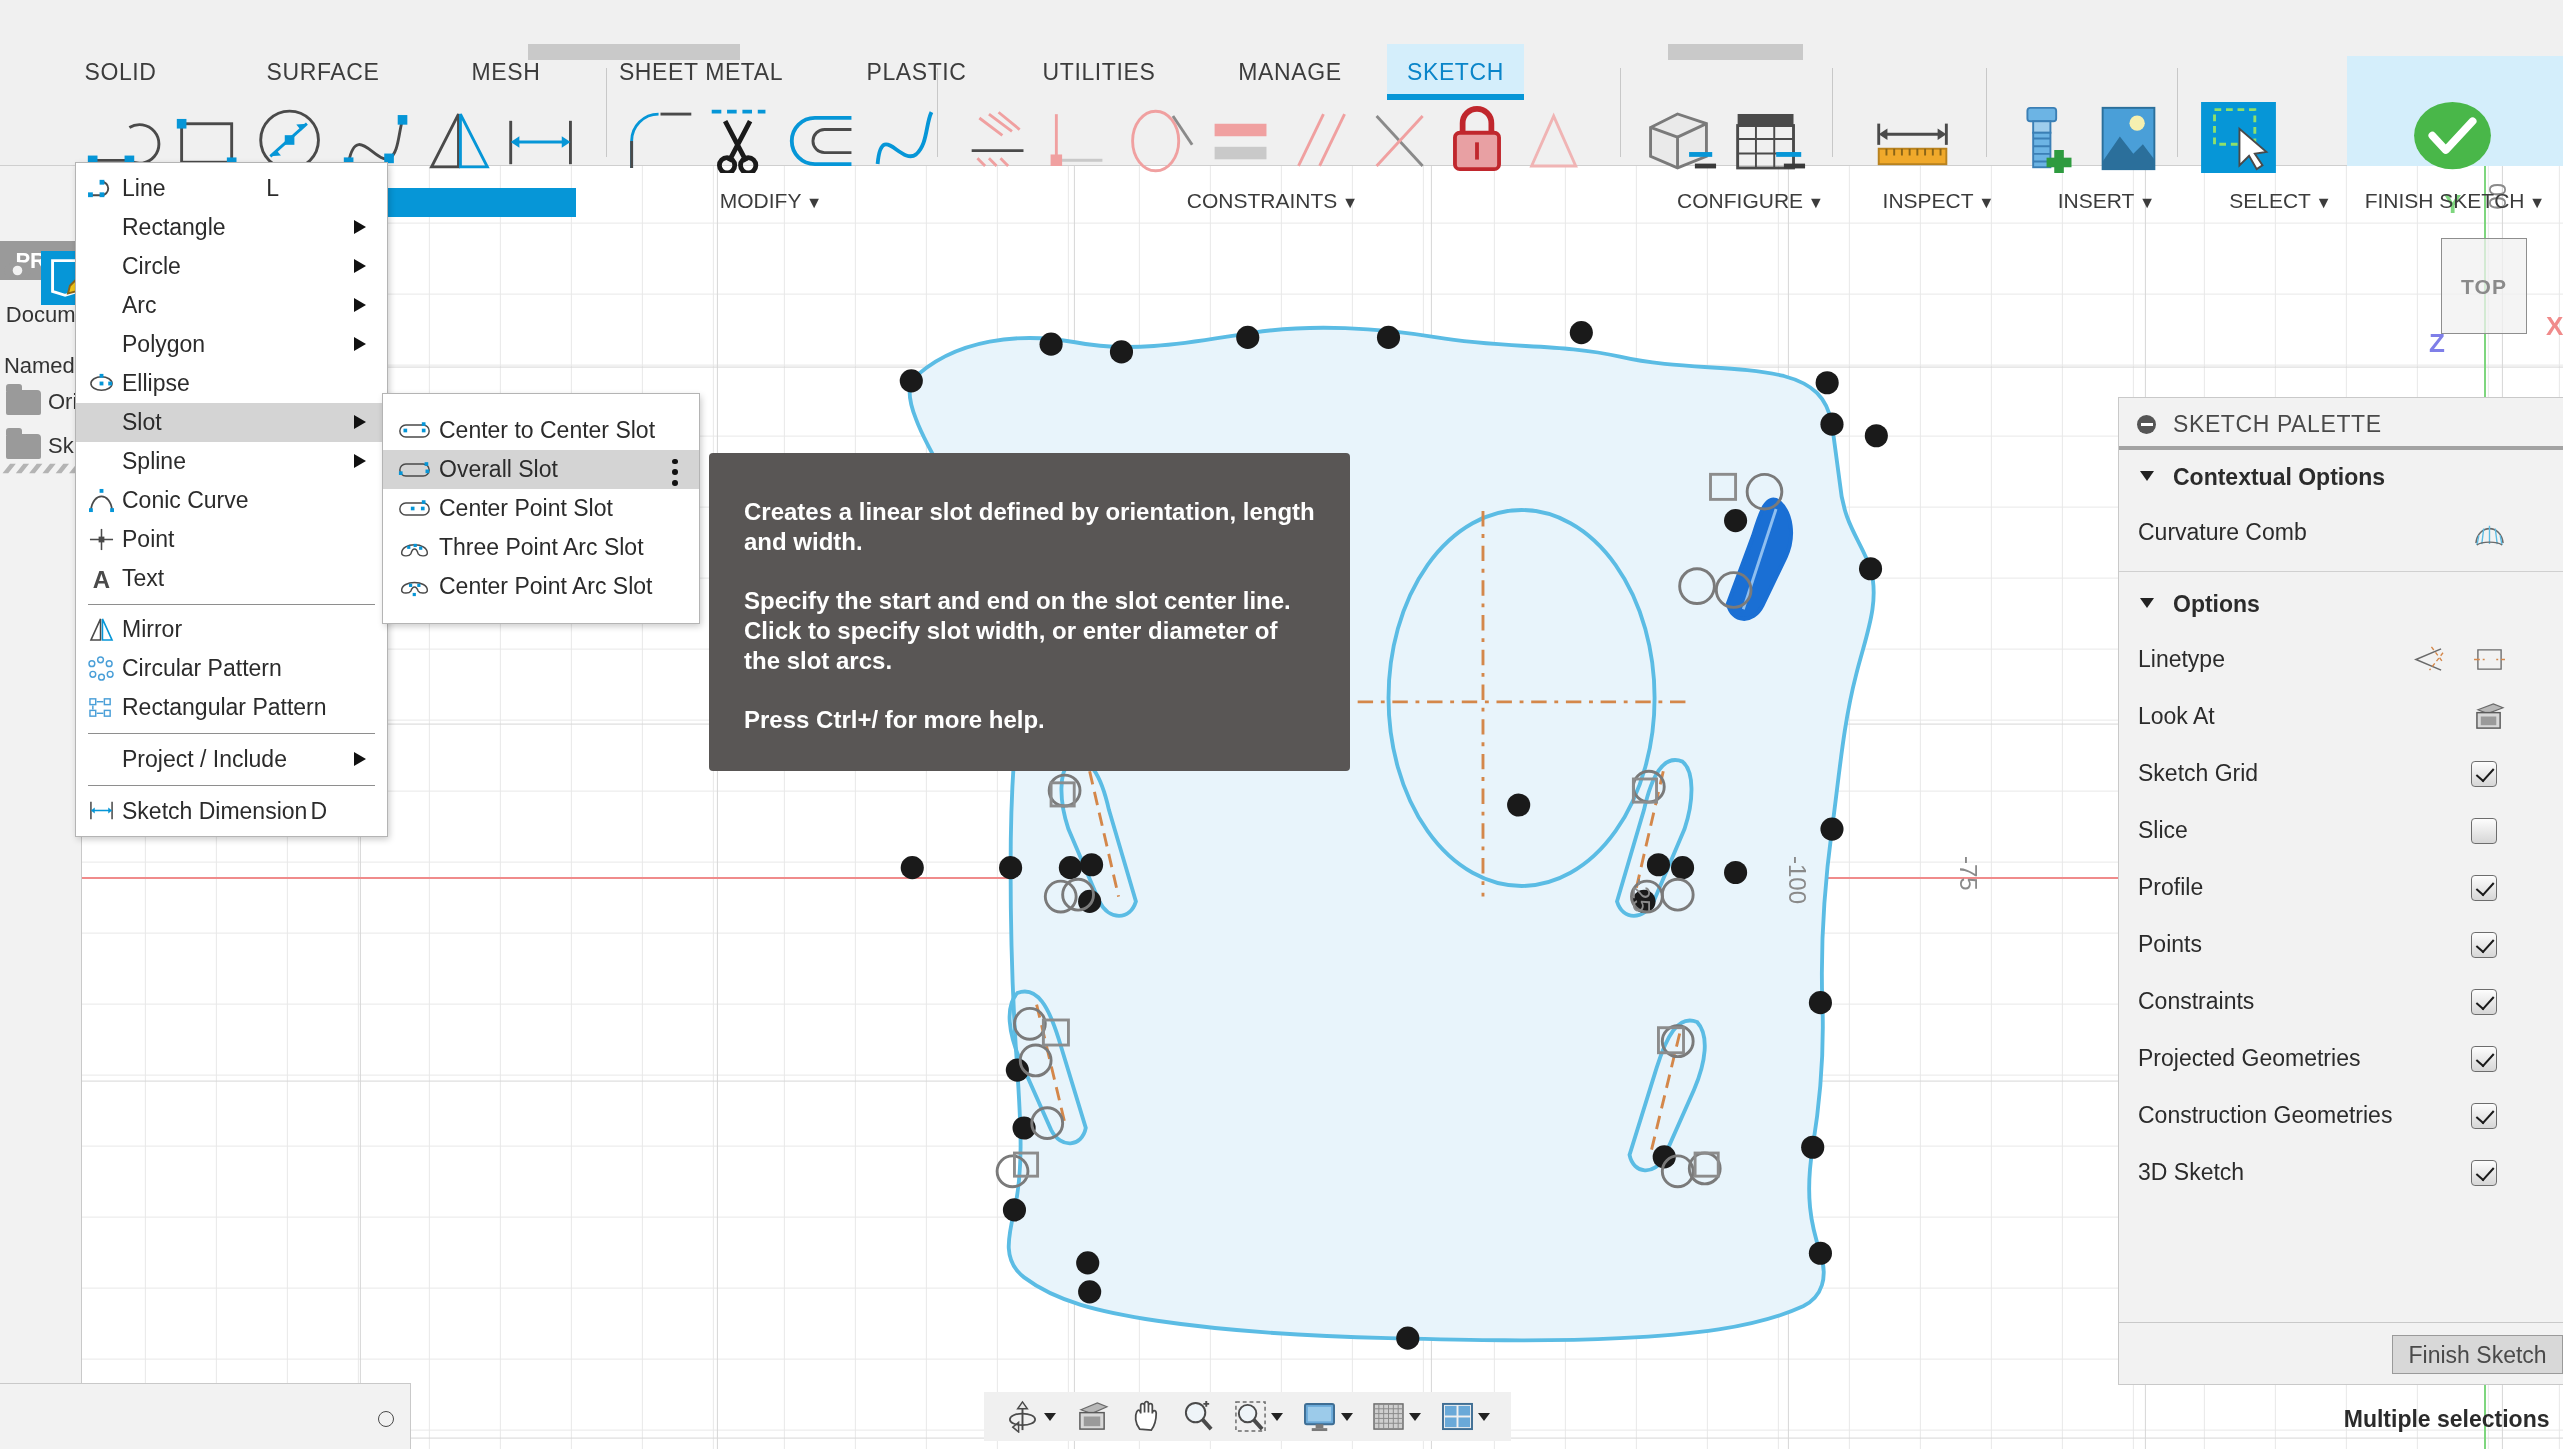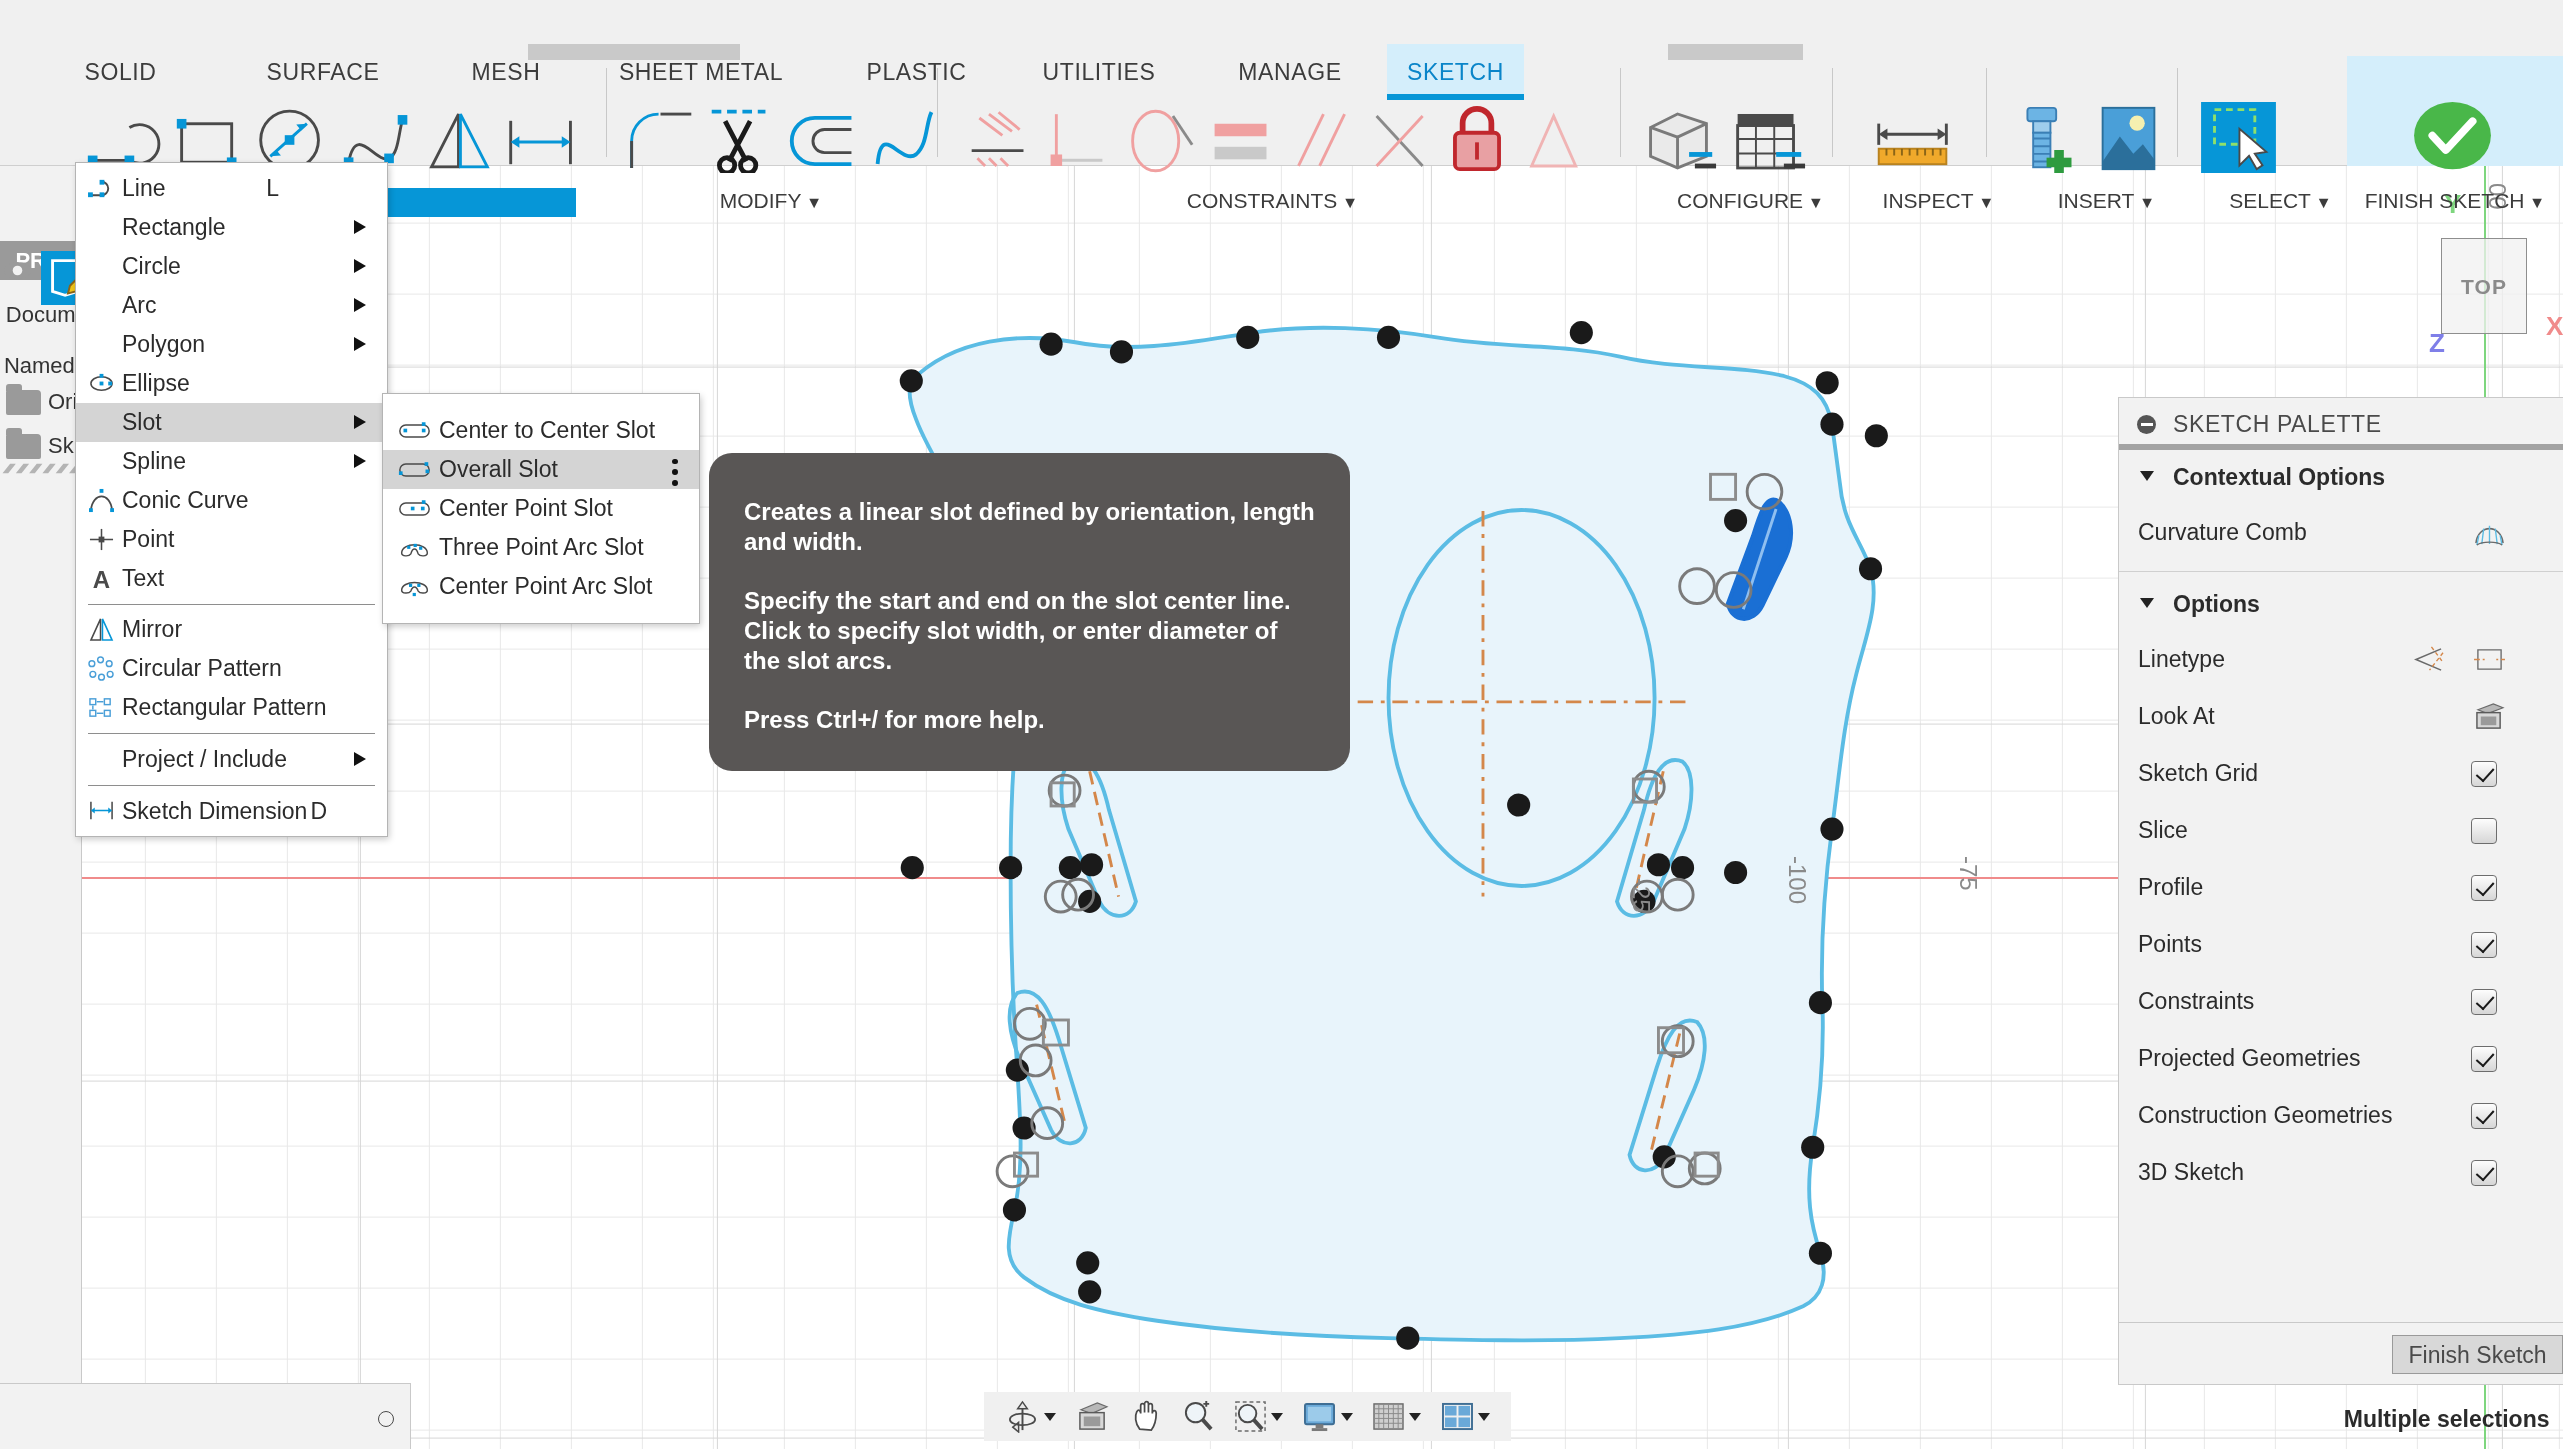--- a/index.html
+++ b/index.html
@@ -136,7 +136,7 @@
   }
   #pal-head {
     height: 52px; line-height: 52px; font-size: 23px; color: #4a4a4a;
-    padding-left: 54px; border-bottom: 6px solid #a3a3a3; background:#f2f2f2;
+    padding-left: 54px; border-bottom: 4px solid #a3a3a3; background:#f2f2f2;
     letter-spacing: 0.6px;
   }
   #pal-collapse {

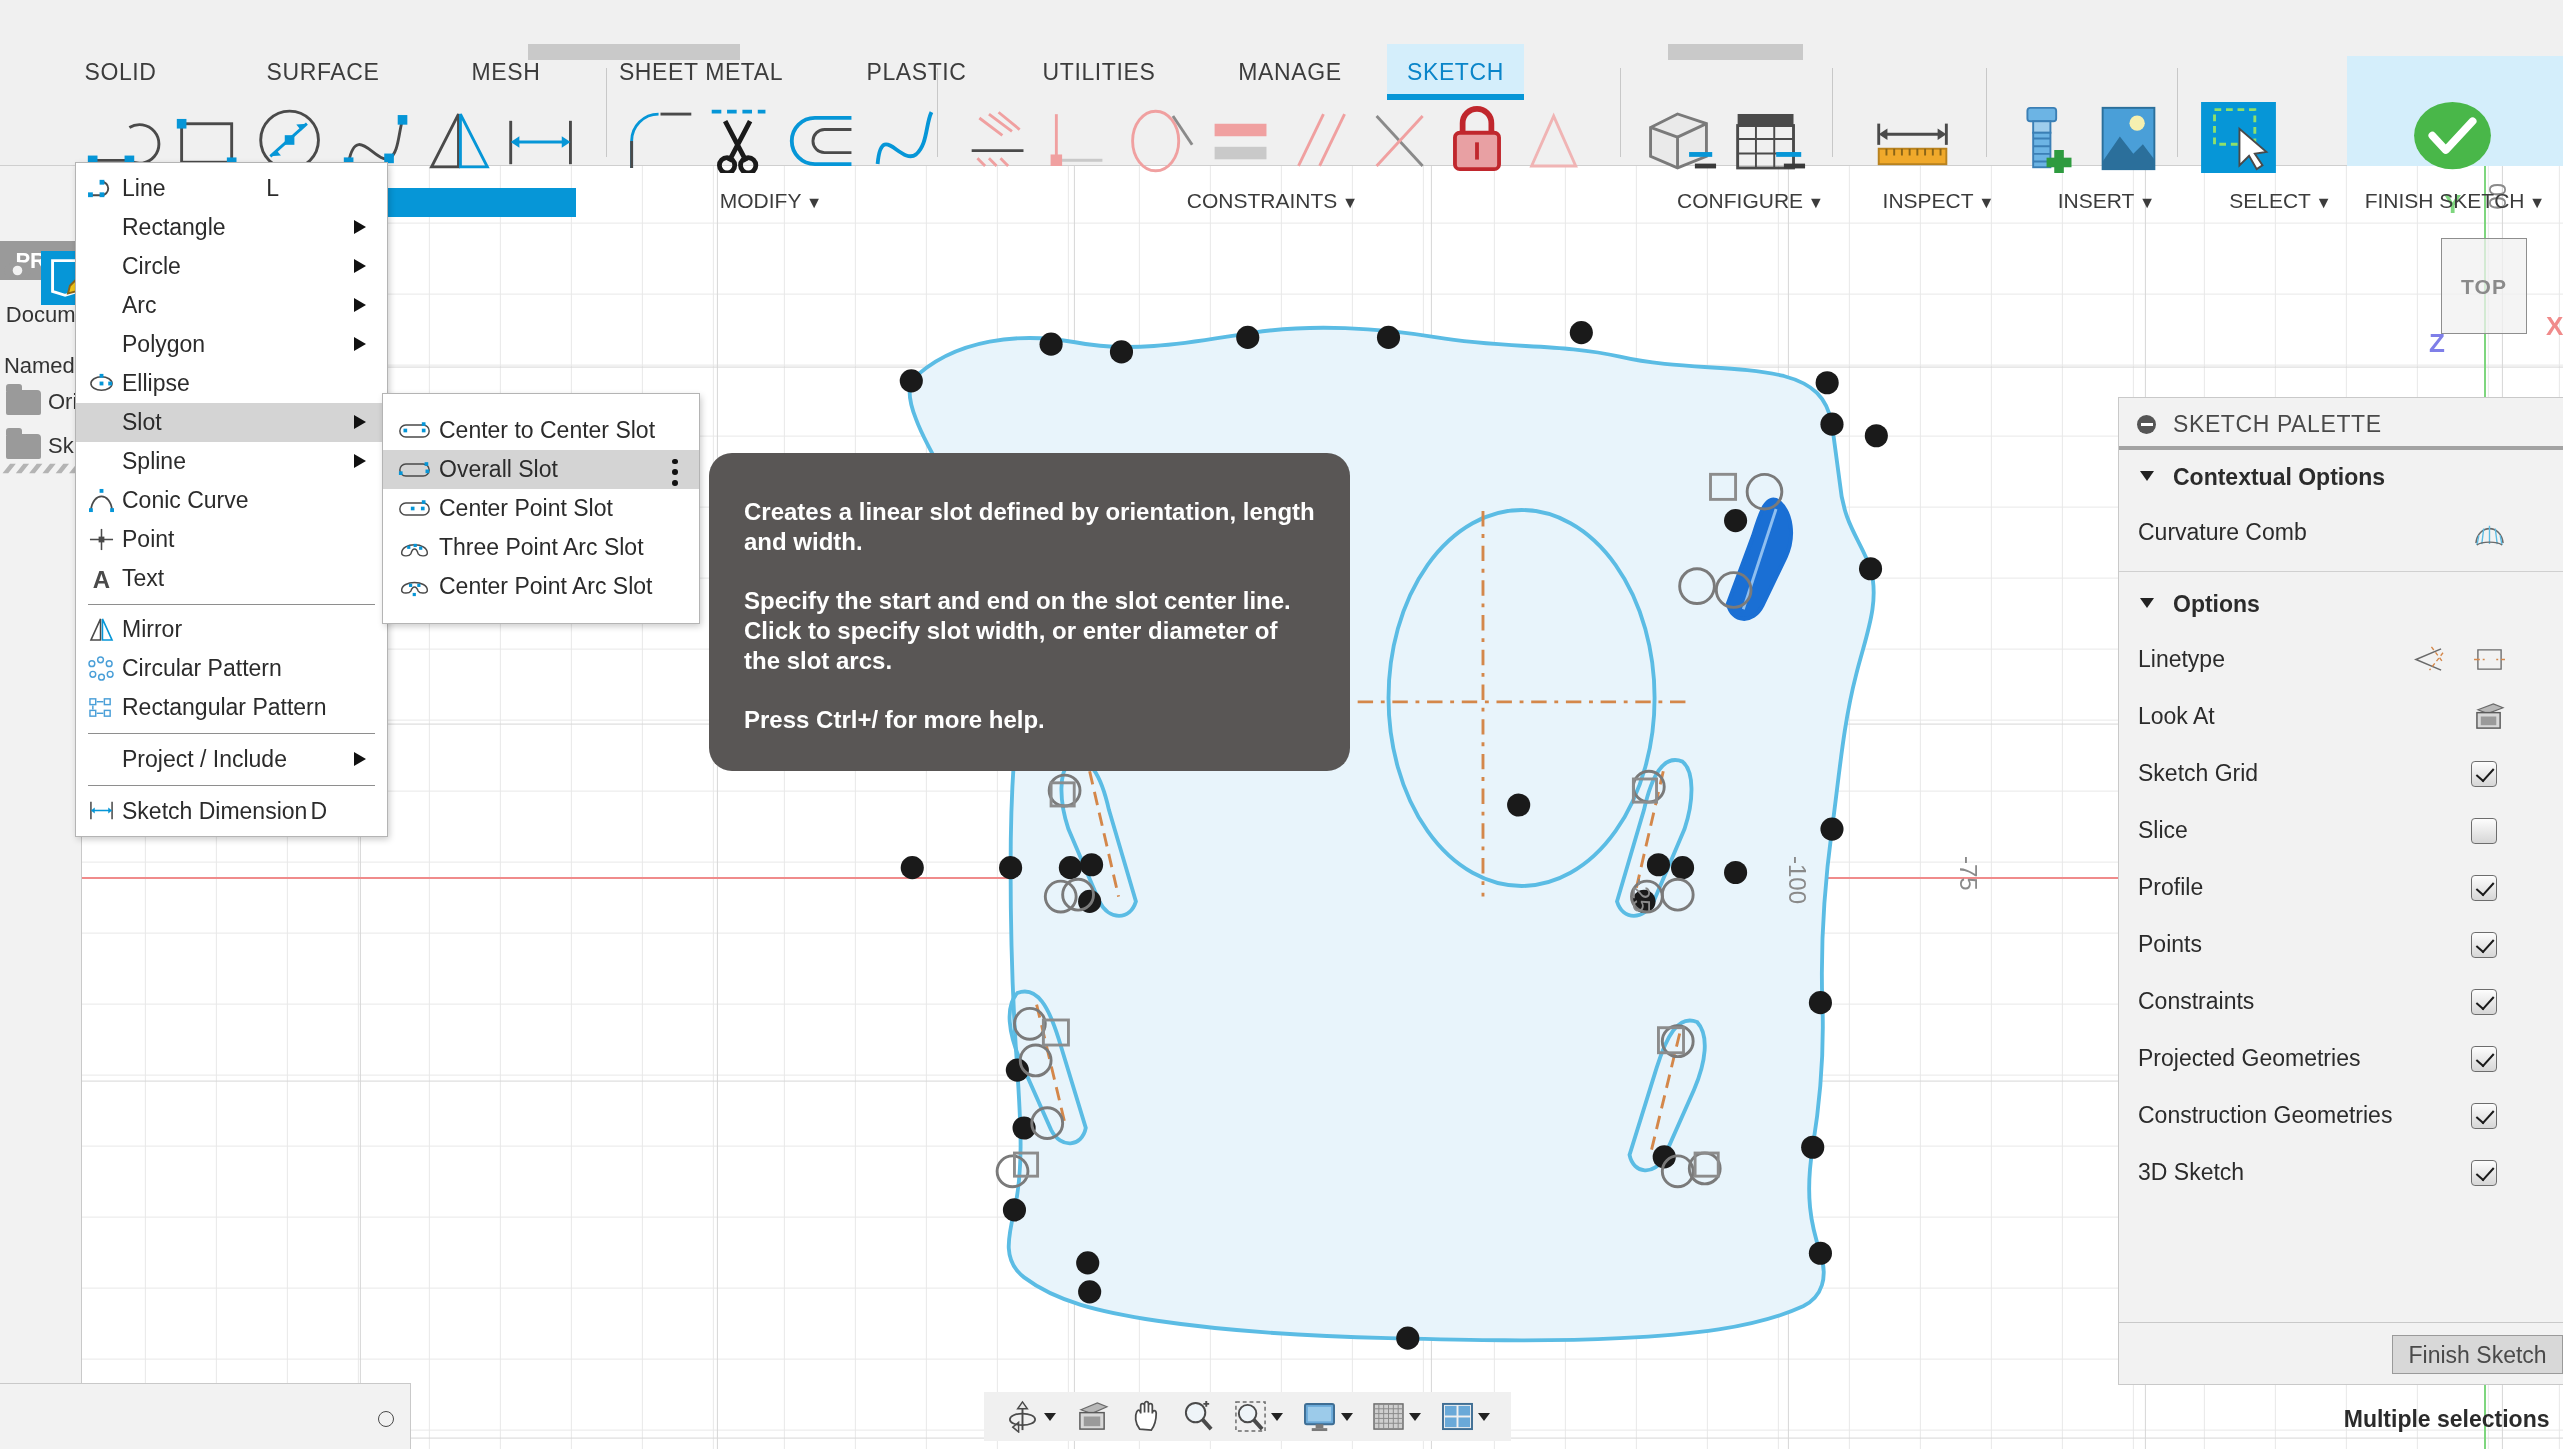--- a/index.html
+++ b/index.html
@@ -122,7 +122,7 @@
   
   #tooltip {
     position: absolute; left: 709px; top: 453px; width: 641px; height: 318px;
-    background: #595655; border-radius: 23px; z-index: 80;
+    background: #595655; border-radius: 4px; z-index: 80;
     color: #fff; font-size: 24px; font-weight: bold; line-height: 30px;
     padding: 44px 35px;
   }

